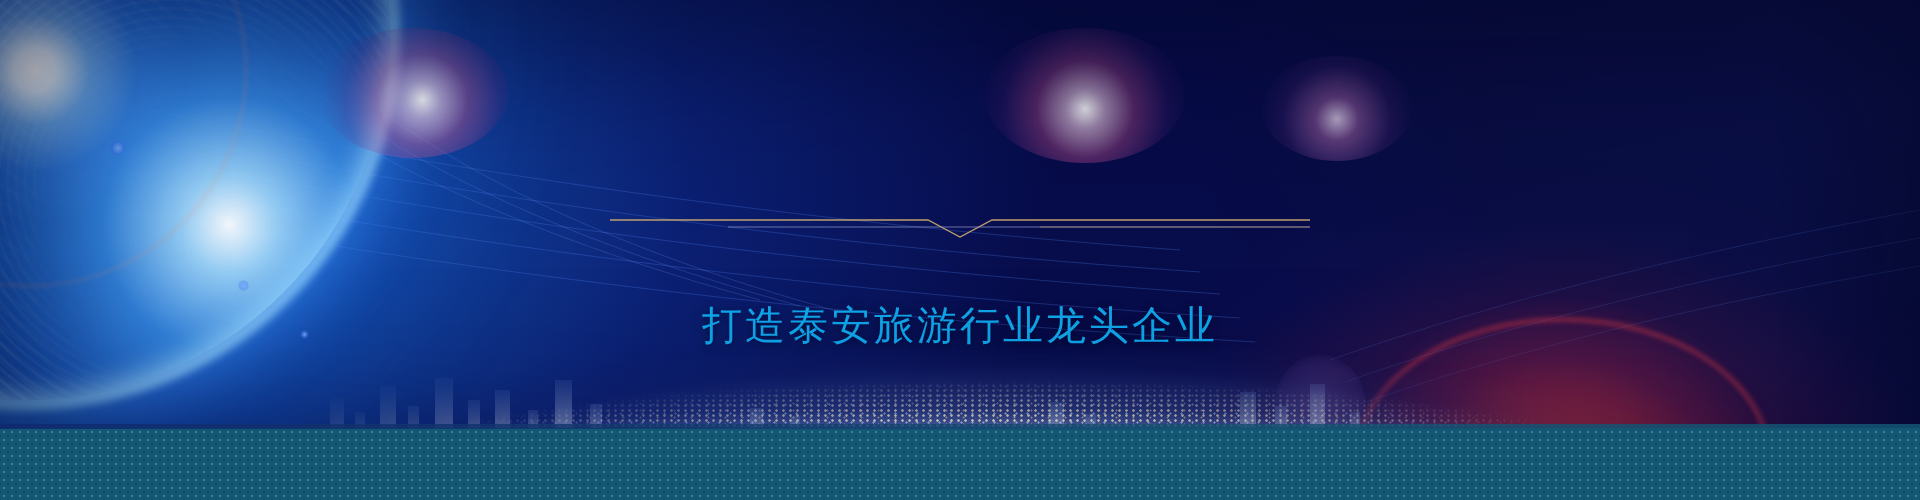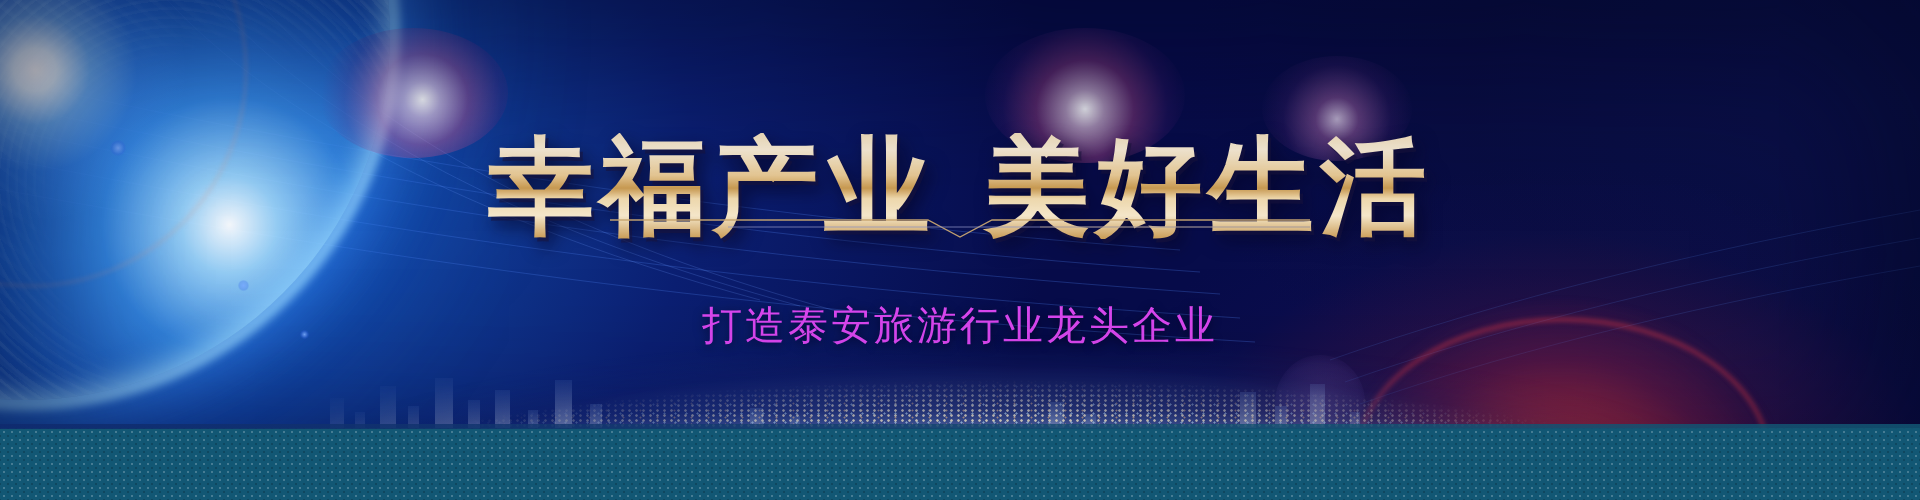--- a/index.html
+++ b/index.html
@@ -338,7 +338,6 @@
   <div class="title-flare tf2"></div>
   <div class="title-flare tf3"></div>
 
-  <h1 class="headline"><span>幸福产业</span><span class="gap"></span><span>美好生活</span></h1>
 
   <div class="divider">
     <svg width="700" height="34" viewBox="0 0 700 34" aria-hidden="true">

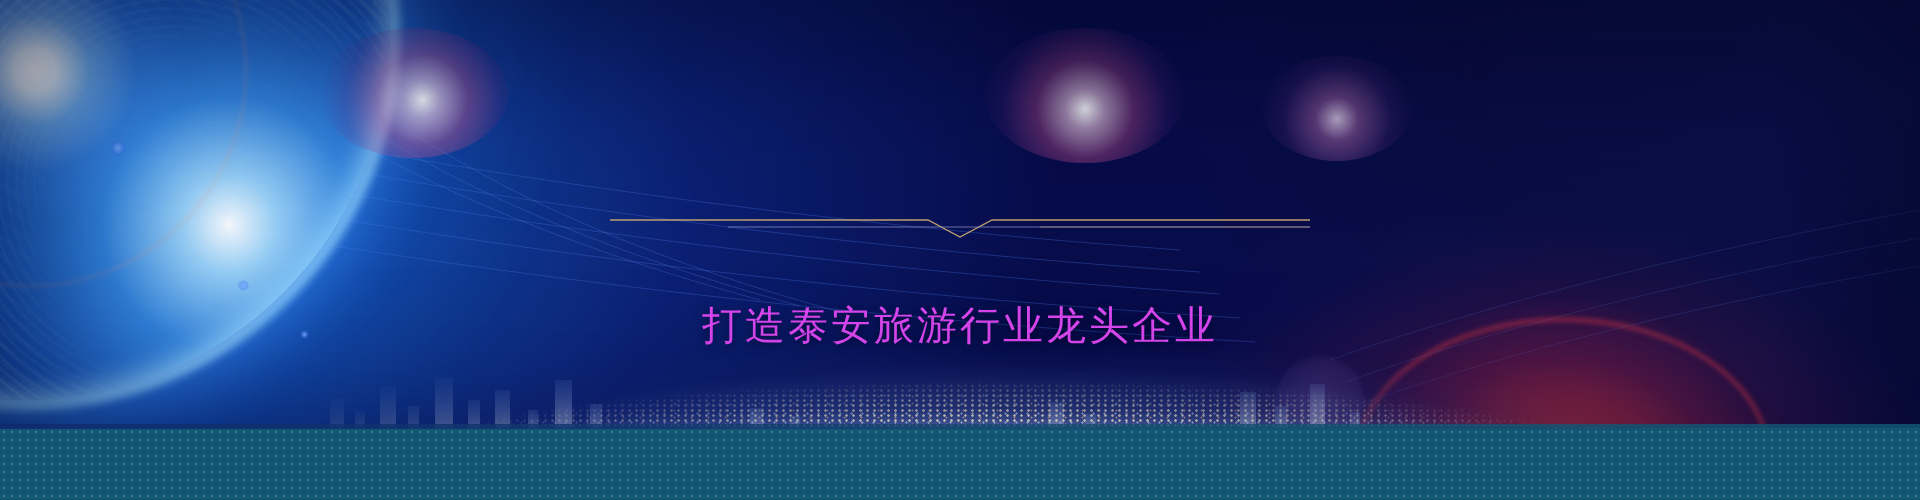--- a/index.html
+++ b/index.html
@@ -228,7 +228,7 @@
     font-size: 40px;
     line-height: 1.15;
     letter-spacing: 3px;
-    color: #d946ef;
+    color: #0ea5e9;
     white-space: nowrap;
     text-shadow: 0 2px 10px rgba(0,0,20,0.6);
   }

